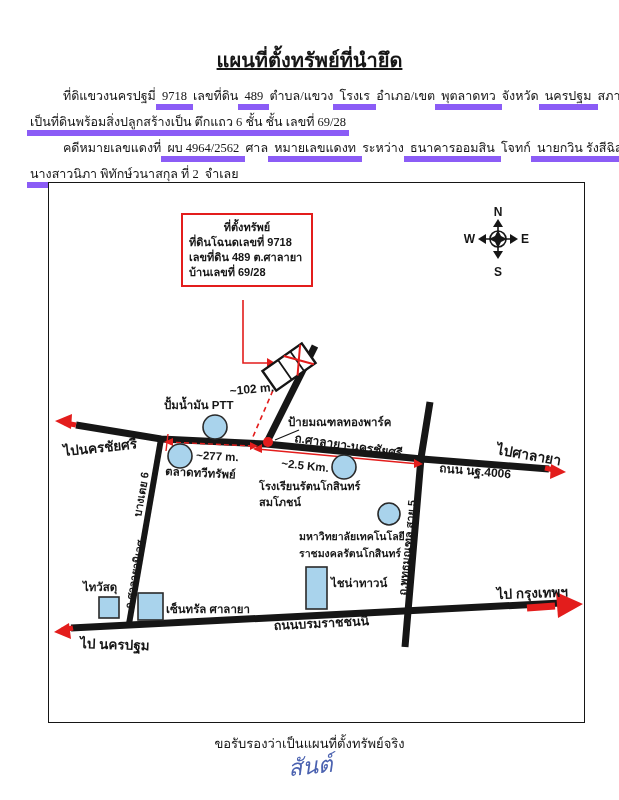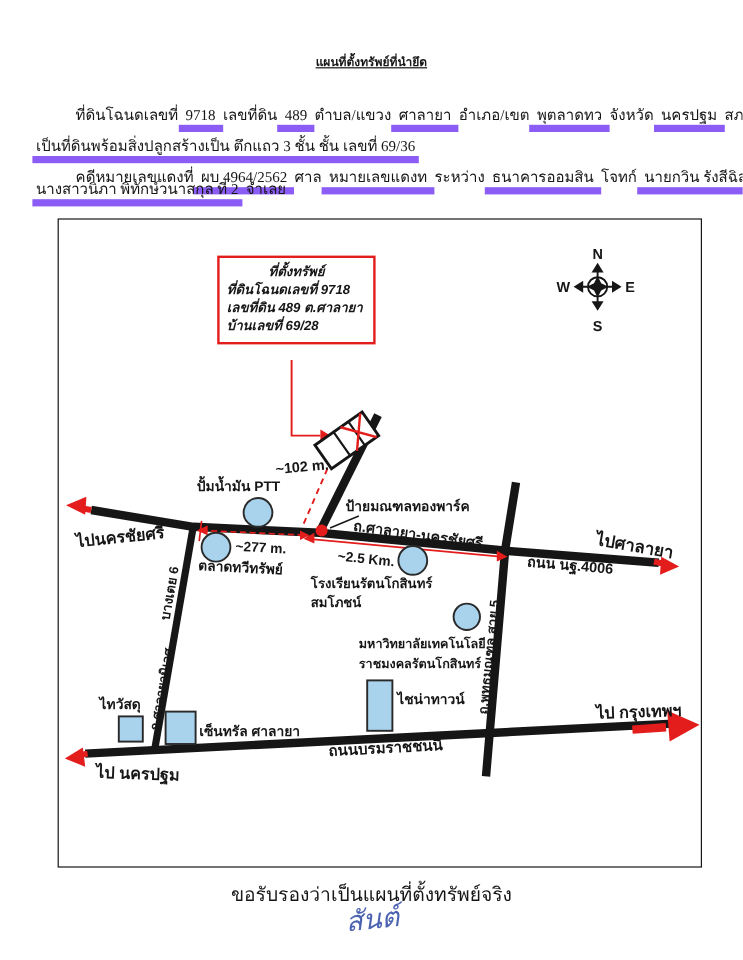--- a/index.html
+++ b/index.html
@@ -6,7 +6,7 @@
   .page{position:relative;width:619px;height:800px;background:#fff;overflow:hidden;
         font-family:"Liberation Serif",serif;color:#161616;}
   .doc-title{position:absolute;left:0;top:44px;width:619px;text-align:center;
-             font-size:10px;font-weight:bold;text-decoration:underline;}
+             font-size:20px;font-weight:bold;text-decoration:underline;}
   .doc-line{position:absolute;white-space:nowrap;font-size:12.5px;}
   .doc-line .u{border-bottom:6px solid #8b5cf6;padding:0 3px 1px 3px;}
   .l1{left:63px;top:86px;}

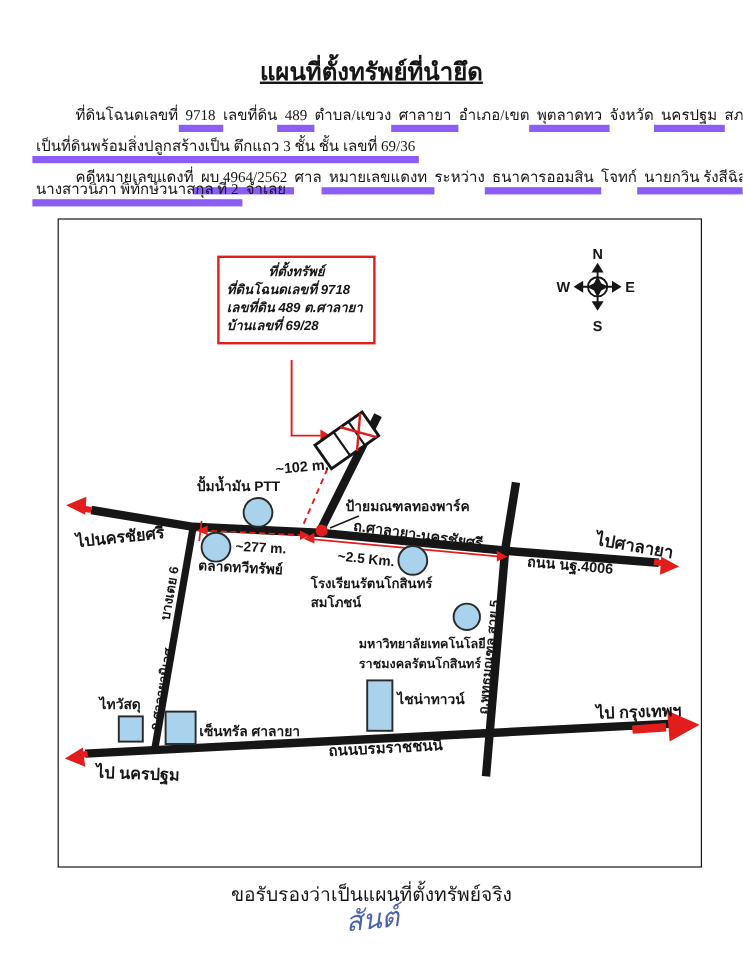--- a/index.html
+++ b/index.html
@@ -32,7 +32,7 @@
 
   <div class="doc-title">แผนที่ตั้งทรัพย์ที่นำยึด</div>
 
-  <div class="doc-line l1"><span>ที่ดินโฉนดเลขที่</span><span class="u"> 9718 </span><span>เลขที่ดิน</span><span class="u"> 489 </span><span>ตำบล/แขวง</span><span class="u"> ศาลายา </span><span>อำเภอ/เขต</span><span class="u"> พุตลาดทว </span><span>จังหวัด</span><span class="u"> นครปฐม </span><span>สภาพทรัพย์</span></div>
+  <div class="doc-line l1"><span>ที่ดิแขวงนครปฐมี่</span><span class="u"> 9718 </span><span>เลขที่ดิน</span><span class="u"> 489 </span><span>ตำบล/แขวง</span><span class="u"> ศาลายา </span><span>อำเภอ/เขต</span><span class="u"> พุตลาดทว </span><span>จังหวัด</span><span class="u"> นครปฐม </span><span>สภาพทรัพย์</span></div>
 
   <div class="doc-line l2"><span class="u">เป็นที่ดินพร้อมสิ่งปลูกสร้างเป็น ตึกแถว 3 ชั้น ชั้น เลขที่ 69/36</span></div>
 

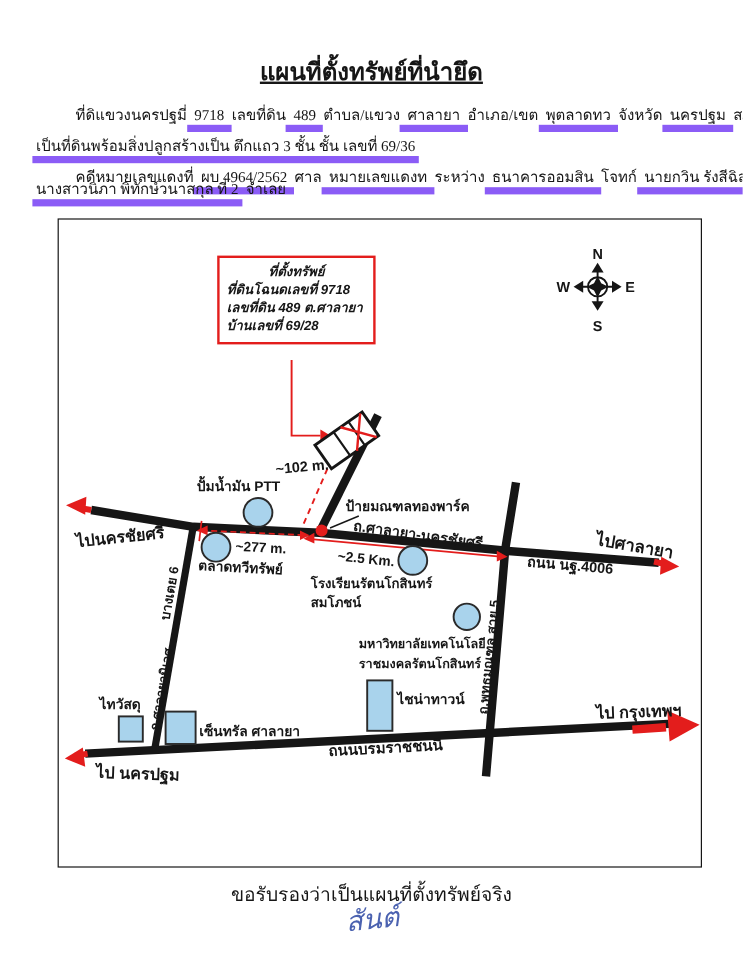--- a/index.html
+++ b/index.html
@@ -32,7 +32,7 @@
 
   <div class="doc-title">แผนที่ตั้งทรัพย์ที่นำยึด</div>
 
-  <div class="doc-line l1"><span>ที่ดิแขวงนครปฐมี่</span><span class="u"> 9718 </span><span>เลขที่ดิน</span><span class="u"> 489 </span><span>ตำบล/แขวง</span><span class="u"> ศาลายา </span><span>อำเภอ/เขต</span><span class="u"> พุตลาดทว </span><span>จังหวัด</span><span class="u"> นครปฐม </span><span>สภาพทรัพย์</span></div>
+  <div class="doc-line l1"><span>ที่ดิแขวงนครปฐมี่</span><span class="u"> 9718 </span><span>เลขที่ดิน</span><span class="u"> 489 </span><span>ตำบล/แขวง</span><span class="u"> โรงเร </span><span>อำเภอ/เขต</span><span class="u"> พุตลาดทว </span><span>จังหวัด</span><span class="u"> นครปฐม </span><span>สภาพทรัพย์</span></div>
 
   <div class="doc-line l2"><span class="u">เป็นที่ดินพร้อมสิ่งปลูกสร้างเป็น ตึกแถว 3 ชั้น ชั้น เลขที่ 69/36</span></div>
 

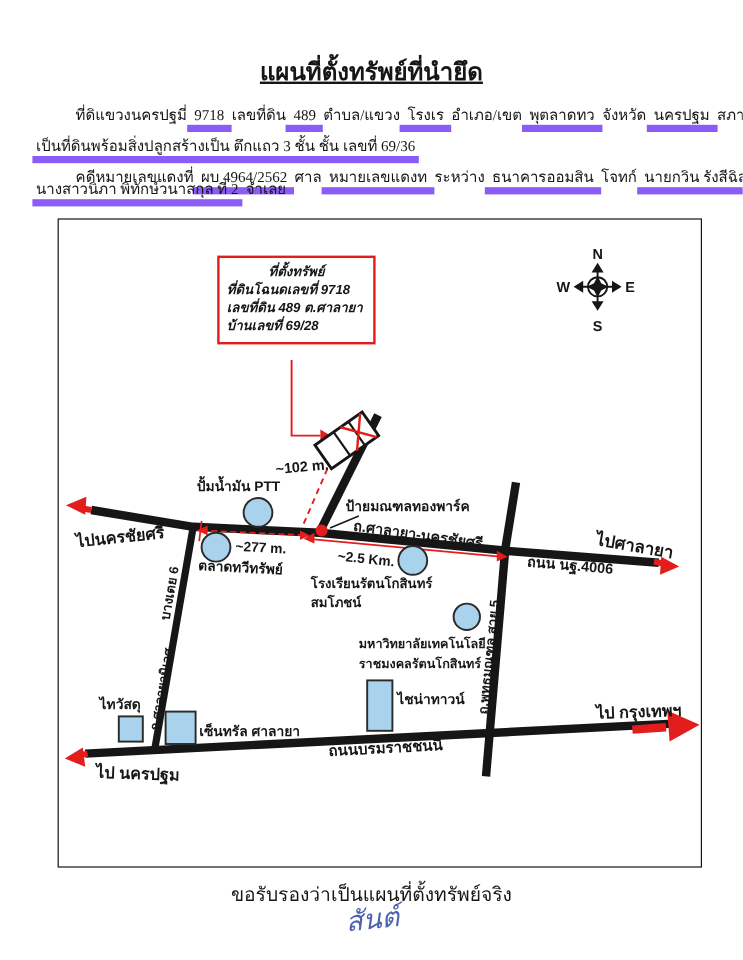--- a/index.html
+++ b/index.html
@@ -34,7 +34,7 @@
 
   <div class="doc-line l1"><span>ที่ดิแขวงนครปฐมี่</span><span class="u"> 9718 </span><span>เลขที่ดิน</span><span class="u"> 489 </span><span>ตำบล/แขวง</span><span class="u"> โรงเร </span><span>อำเภอ/เขต</span><span class="u"> พุตลาดทว </span><span>จังหวัด</span><span class="u"> นครปฐม </span><span>สภาพทรัพย์</span></div>
 
-  <div class="doc-line l2"><span class="u">เป็นที่ดินพร้อมสิ่งปลูกสร้างเป็น ตึกแถว 3 ชั้น ชั้น เลขที่ 69/36</span></div>
+  <div class="doc-line l2"><span class="u">เป็นที่ดินพร้อมสิ่งปลูกสร้างเป็น ตึกแถว 6 ชั้น ชั้น เลขที่ 69/28</span></div>
 
   <div class="doc-line l3"><span>คดีหมายเลขแดงที่</span><span class="u"> ผบ 4964/2562 </span><span>ศาล</span><span class="u"> หมายเลขแดงท </span><span>ระหว่าง</span><span class="u"> ธนาคารออมสิน </span><span>โจทก์</span><span class="u"> นายกวิน รังสีฉิสรา ที่ 1</span></div>
 

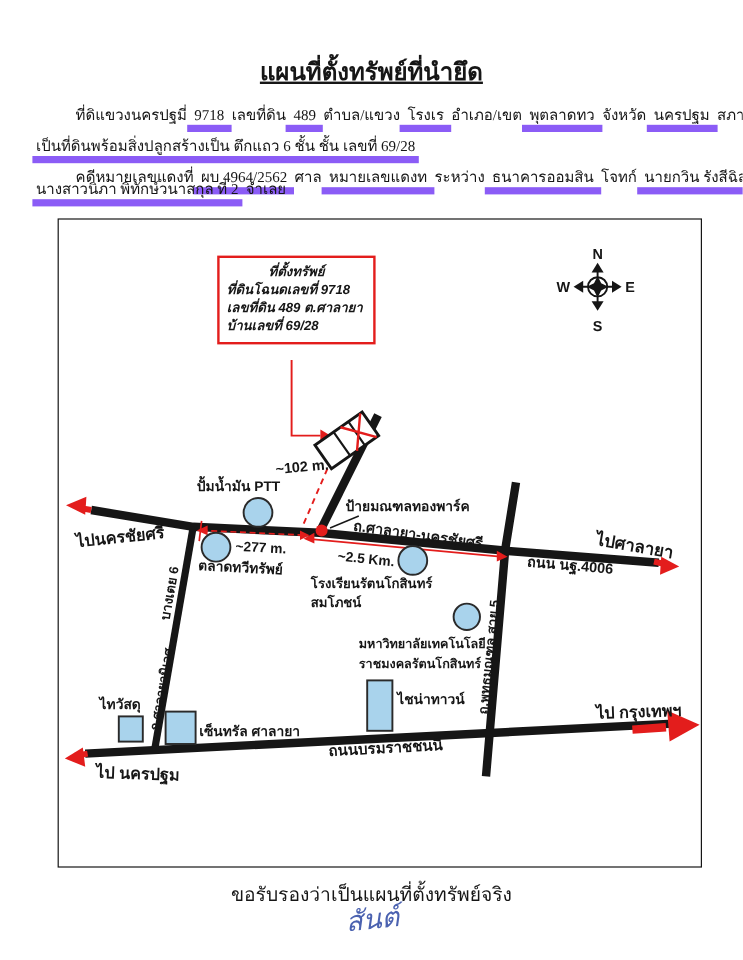--- a/index.html
+++ b/index.html
@@ -12,7 +12,7 @@
   .l1{left:63px;top:86px;}
   .l2{left:27px;top:112px;}
   .l3{left:63px;top:138px;}
-  .l4{left:27px;top:148px;}
+  .l4{left:27px;top:164px;}
   .map-box{position:absolute;left:48px;top:182px;width:535px;height:539px;
            border:1.5px solid #161616;background:#fff;}
   .map-box svg{position:absolute;left:0;top:0;}

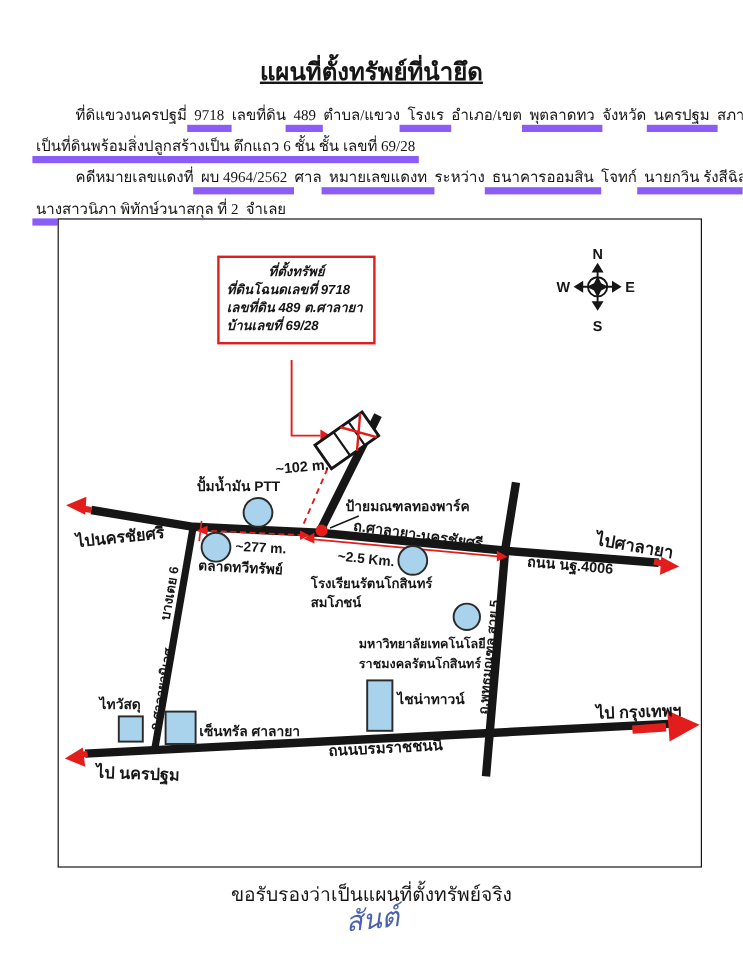--- a/index.html
+++ b/index.html
@@ -18,7 +18,7 @@
   .map-box svg{position:absolute;left:0;top:0;}
   .callout{position:absolute;left:132px;top:30px;width:116px;border:2px solid #e31d1c;
            padding:5px 6px;font-family:"Liberation Sans",sans-serif;font-size:11px;
-           line-height:15px;font-weight:600;color:#161616;background:#fff;font-style:italic;}
+           line-height:15px;font-weight:600;color:#161616;background:#fff;}
   .callout .c1{text-align:center;}
   .map-label{font-family:"Liberation Sans",sans-serif;fill:#161616;}
   .cert{position:absolute;left:0;top:733px;width:619px;text-align:center;font-size:16px;}

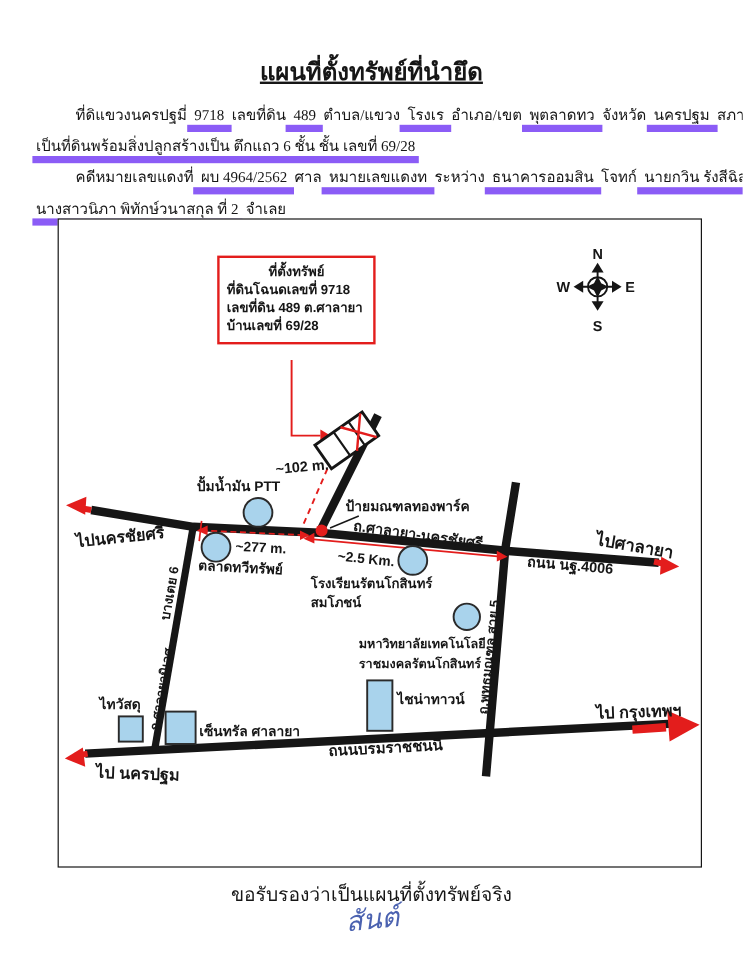--- a/index.html
+++ b/index.html
@@ -21,7 +21,7 @@
            line-height:15px;font-weight:600;color:#161616;background:#fff;}
   .callout .c1{text-align:center;}
   .map-label{font-family:"Liberation Sans",sans-serif;fill:#161616;}
-  .cert{position:absolute;left:0;top:733px;width:619px;text-align:center;font-size:16px;}
+  .cert{position:absolute;left:0;top:733px;width:619px;text-align:center;font-size:13px;}
   .sig{position:absolute;left:288px;top:748px;font-family:cursive;font-style:italic;
        font-size:23px;color:#4b62b0;transform:rotate(-6deg);}
 </style>

